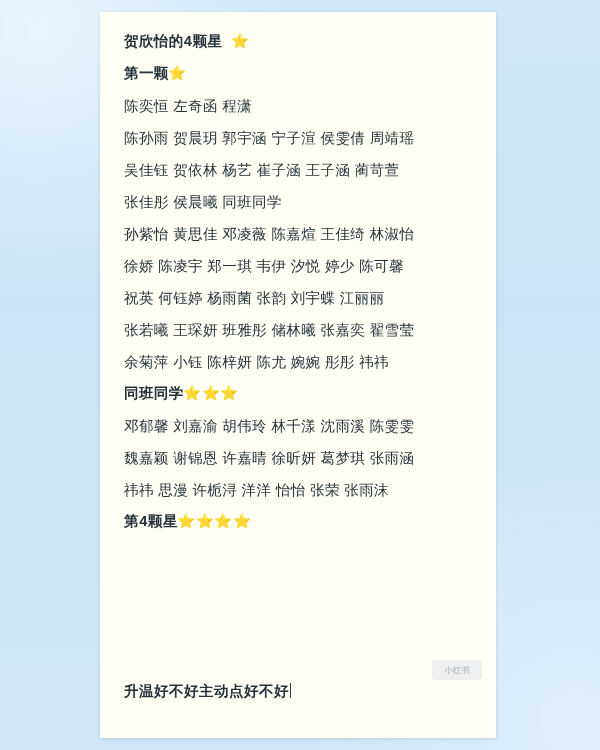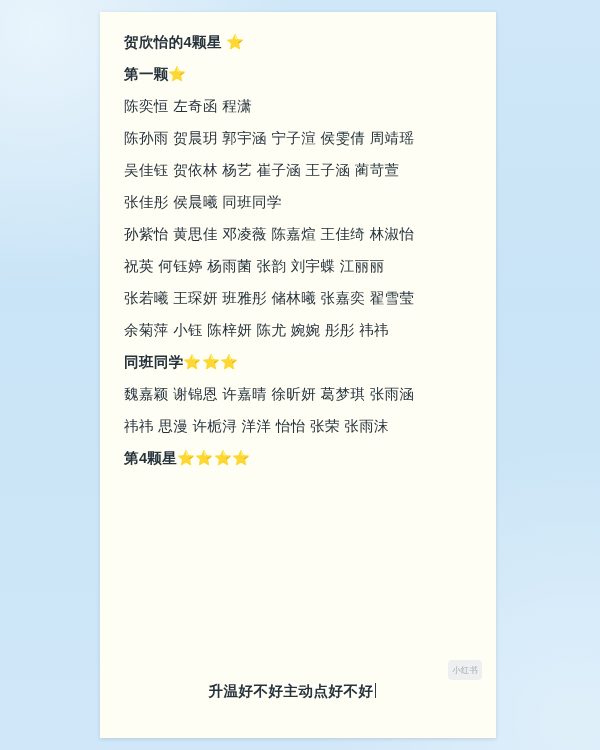--- a/index.html
+++ b/index.html
@@ -56,6 +56,7 @@
   }
   .line.heading {
     font-weight: bold;
+    font-family: Liberation Mono, monospace;
   }
   .final-block {
     position: absolute;

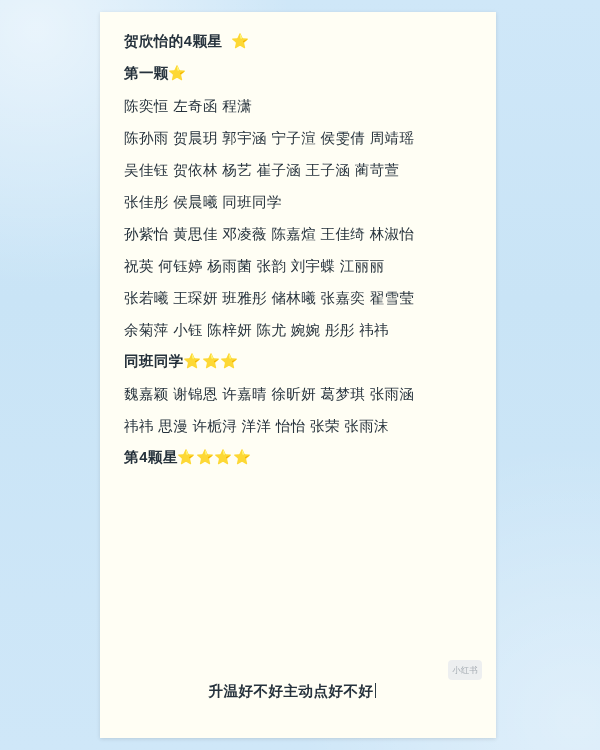--- a/index.html
+++ b/index.html
@@ -111,6 +111,7 @@
       <div class="line">吴佳钰 贺依林 杨艺 崔子涵 王子涵 蔺苛萱</div>
       <div class="line">张佳彤 侯晨曦 同班同学</div>
       <div class="line">孙紫怡 黄思佳 邓凌薇 陈嘉煊 王佳绮 林淑怡</div>
+      <div class="line">徐娇 陈凌宇 郑一琪 韦伊 汐悦 婷少 陈可馨</div>
       <div class="line">祝英 何钰婷 杨雨菌 张韵 刘宇蝶 江丽丽</div>
       <div class="line">张若曦 王琛妍 班雅彤 储林曦 张嘉奕 翟雪莹</div>
       <div class="line">余菊萍 小钰 陈梓妍 陈尤 婉婉 彤彤 祎祎</div>

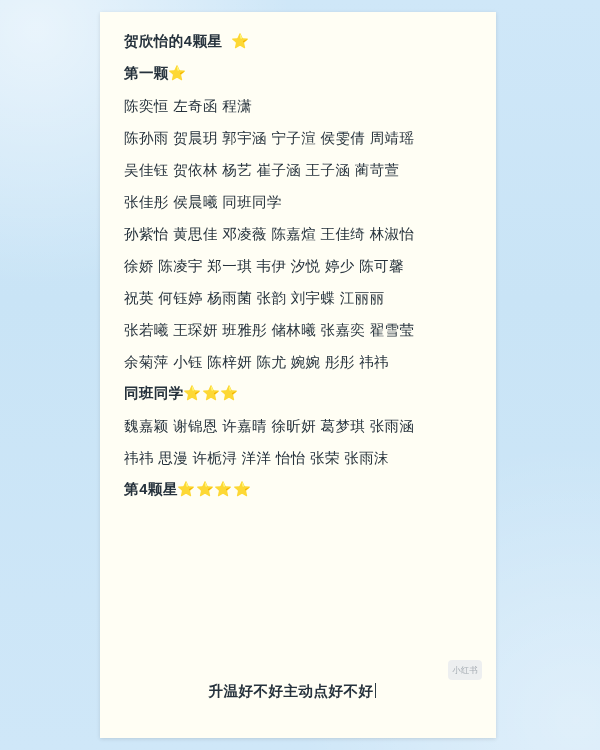--- a/index.html
+++ b/index.html
@@ -116,6 +116,7 @@
       <div class="line">张若曦 王琛妍 班雅彤 储林曦 张嘉奕 翟雪莹</div>
       <div class="line">余菊萍 小钰 陈梓妍 陈尤 婉婉 彤彤 祎祎</div>
       <div class="line heading">同班同学⭐⭐⭐</div>
+      <div class="line">邓郁馨 刘嘉渝 胡伟玲 林千漾 沈雨溪 陈雯雯</div>
       <div class="line">魏嘉颖 谢锦恩 许嘉晴 徐昕妍 葛梦琪 张雨涵</div>
       <div class="line">祎祎 思漫 许栀浔 洋洋 怡怡 张荣 张雨沫</div>
       <div class="line heading">第4颗星⭐⭐⭐⭐</div>

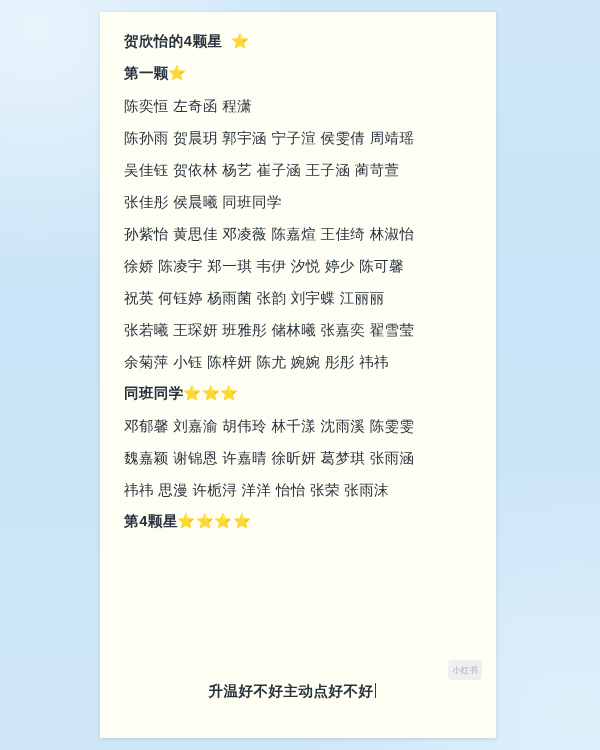--- a/index.html
+++ b/index.html
@@ -85,7 +85,7 @@
     position: absolute;
     right: 14px;
     bottom: 58px;
-    width: 34px;
+    width: 50px;
     height: 20px;
     border-radius: 4px;
     background: #eceef0;

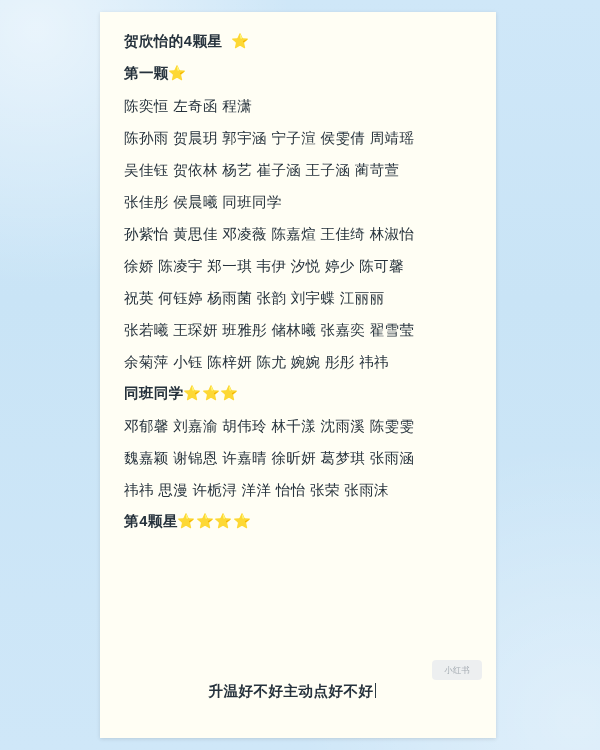--- a/index.html
+++ b/index.html
@@ -63,7 +63,6 @@
     left: 24px;
     bottom: 38px;
     right: 36px;
-    text-align: center;
   }
   .final-line {
     font-size: 14.5px;

